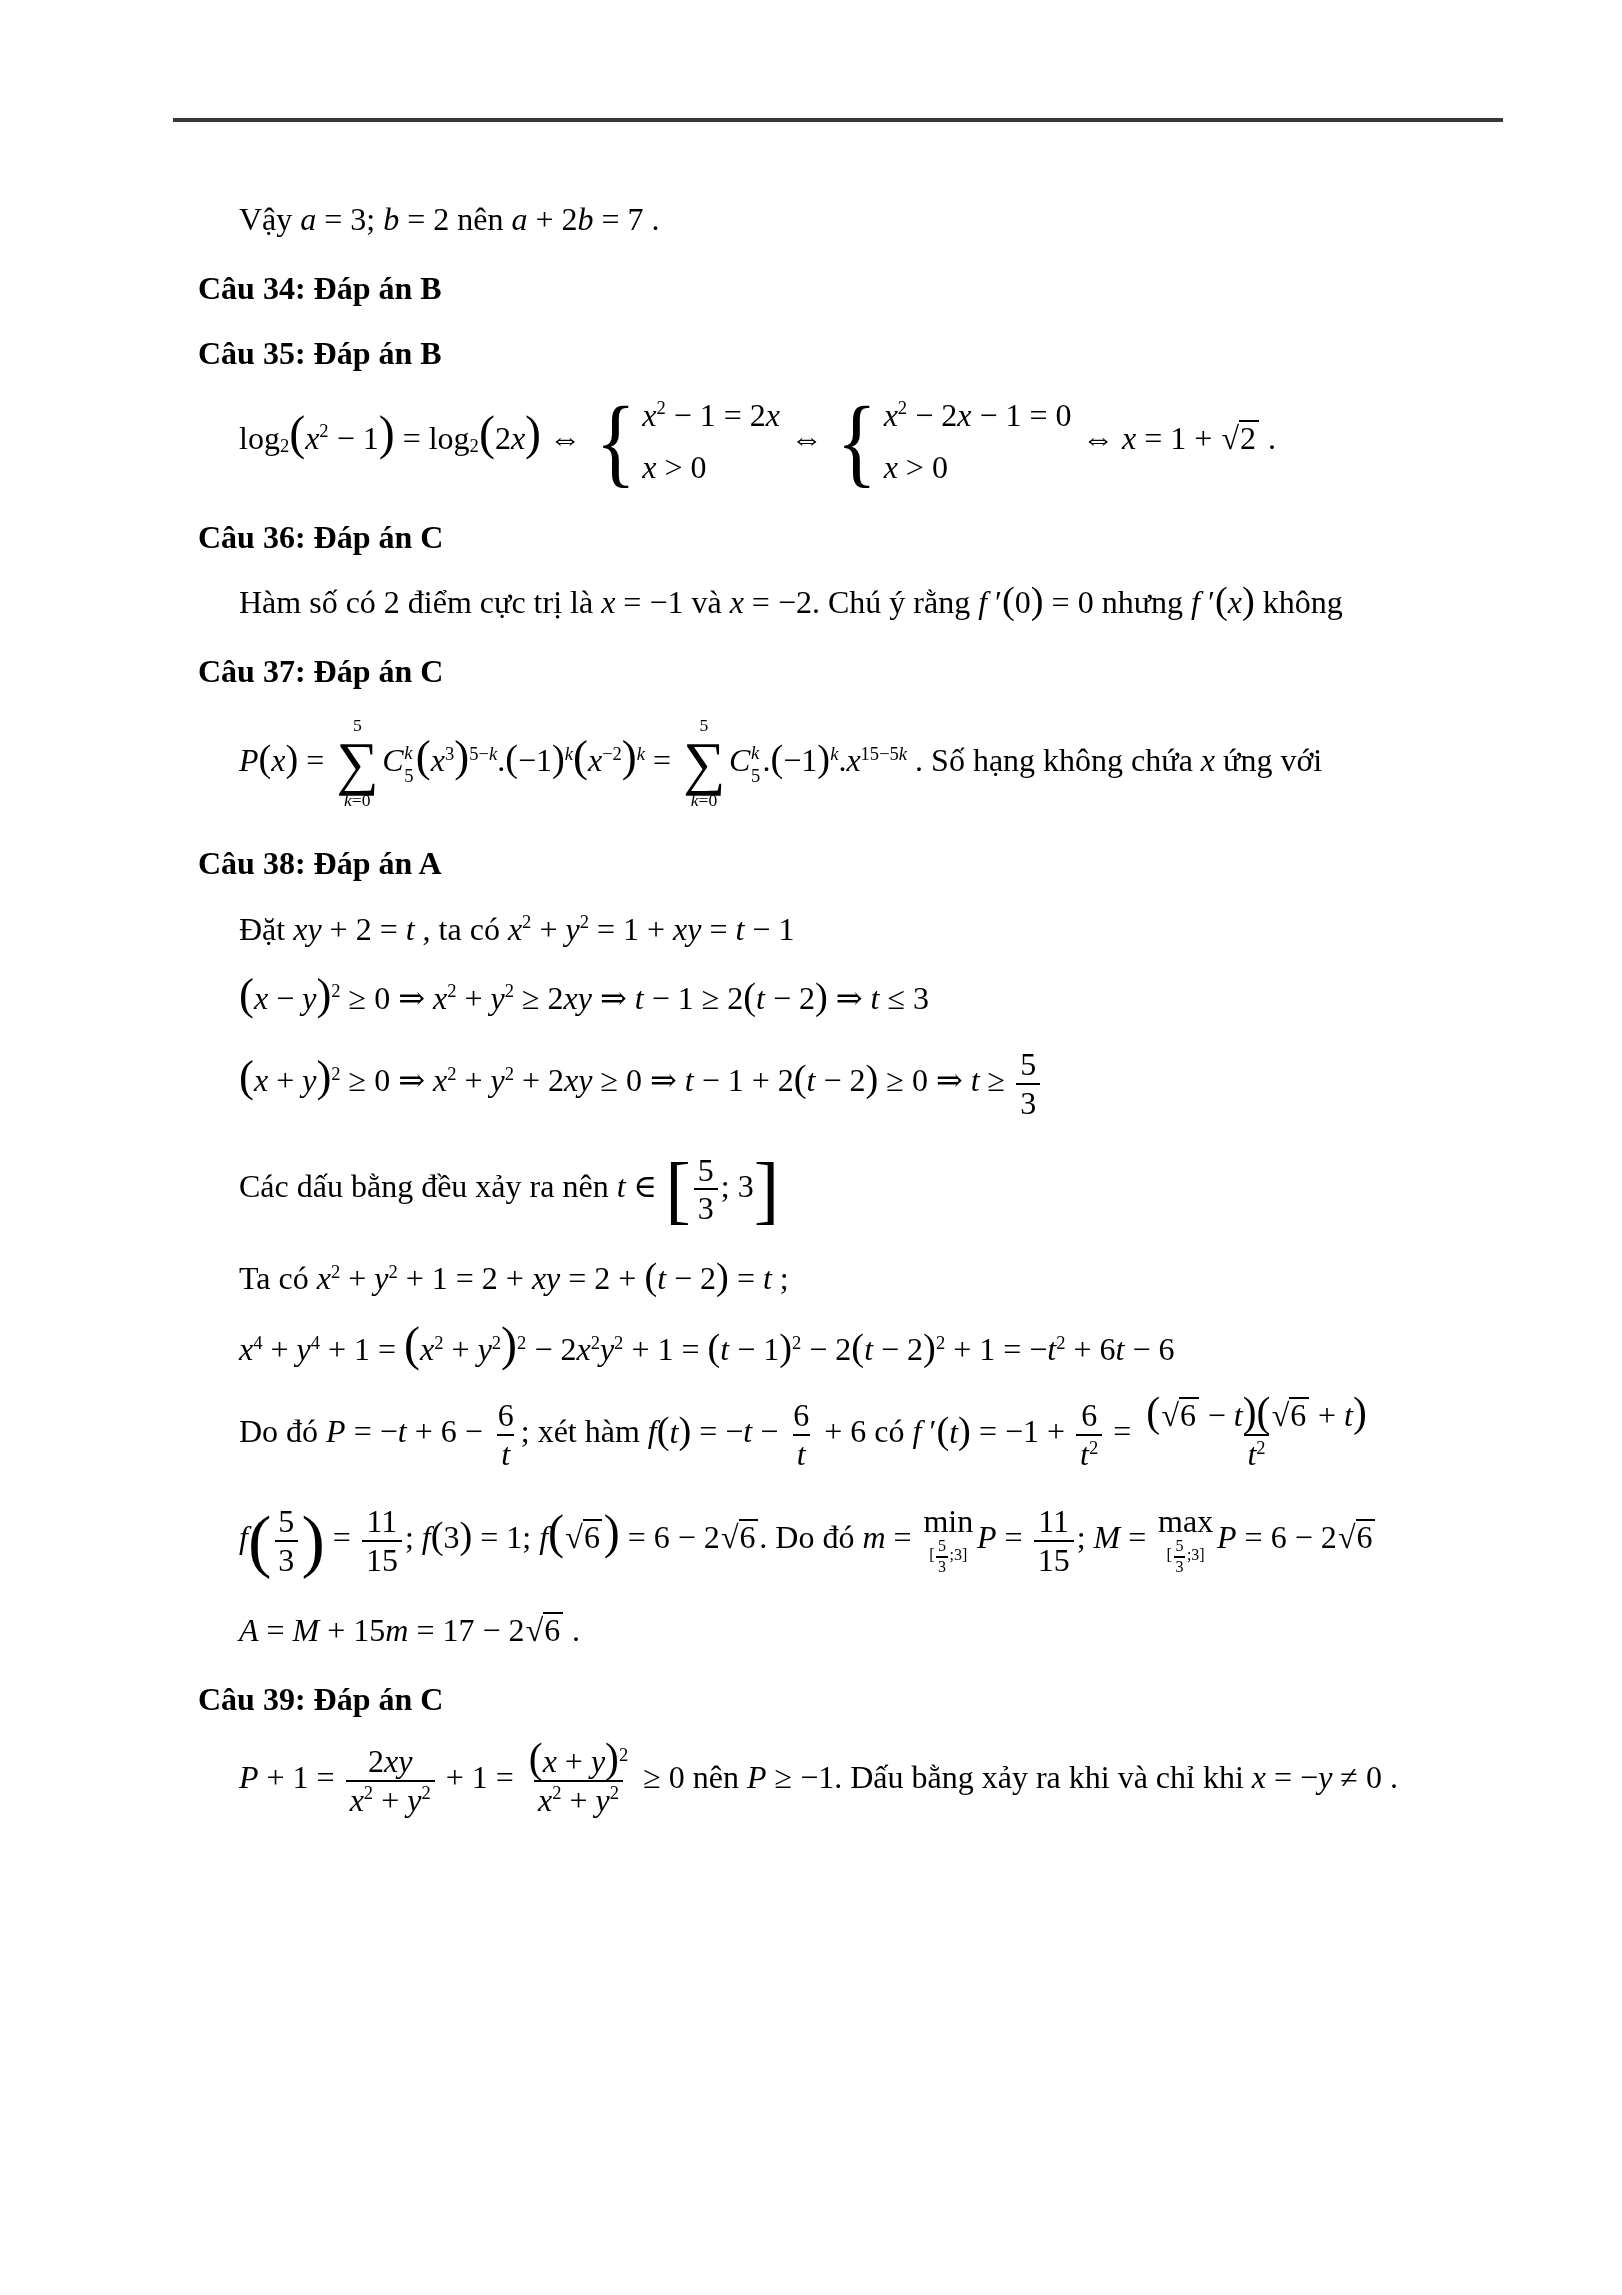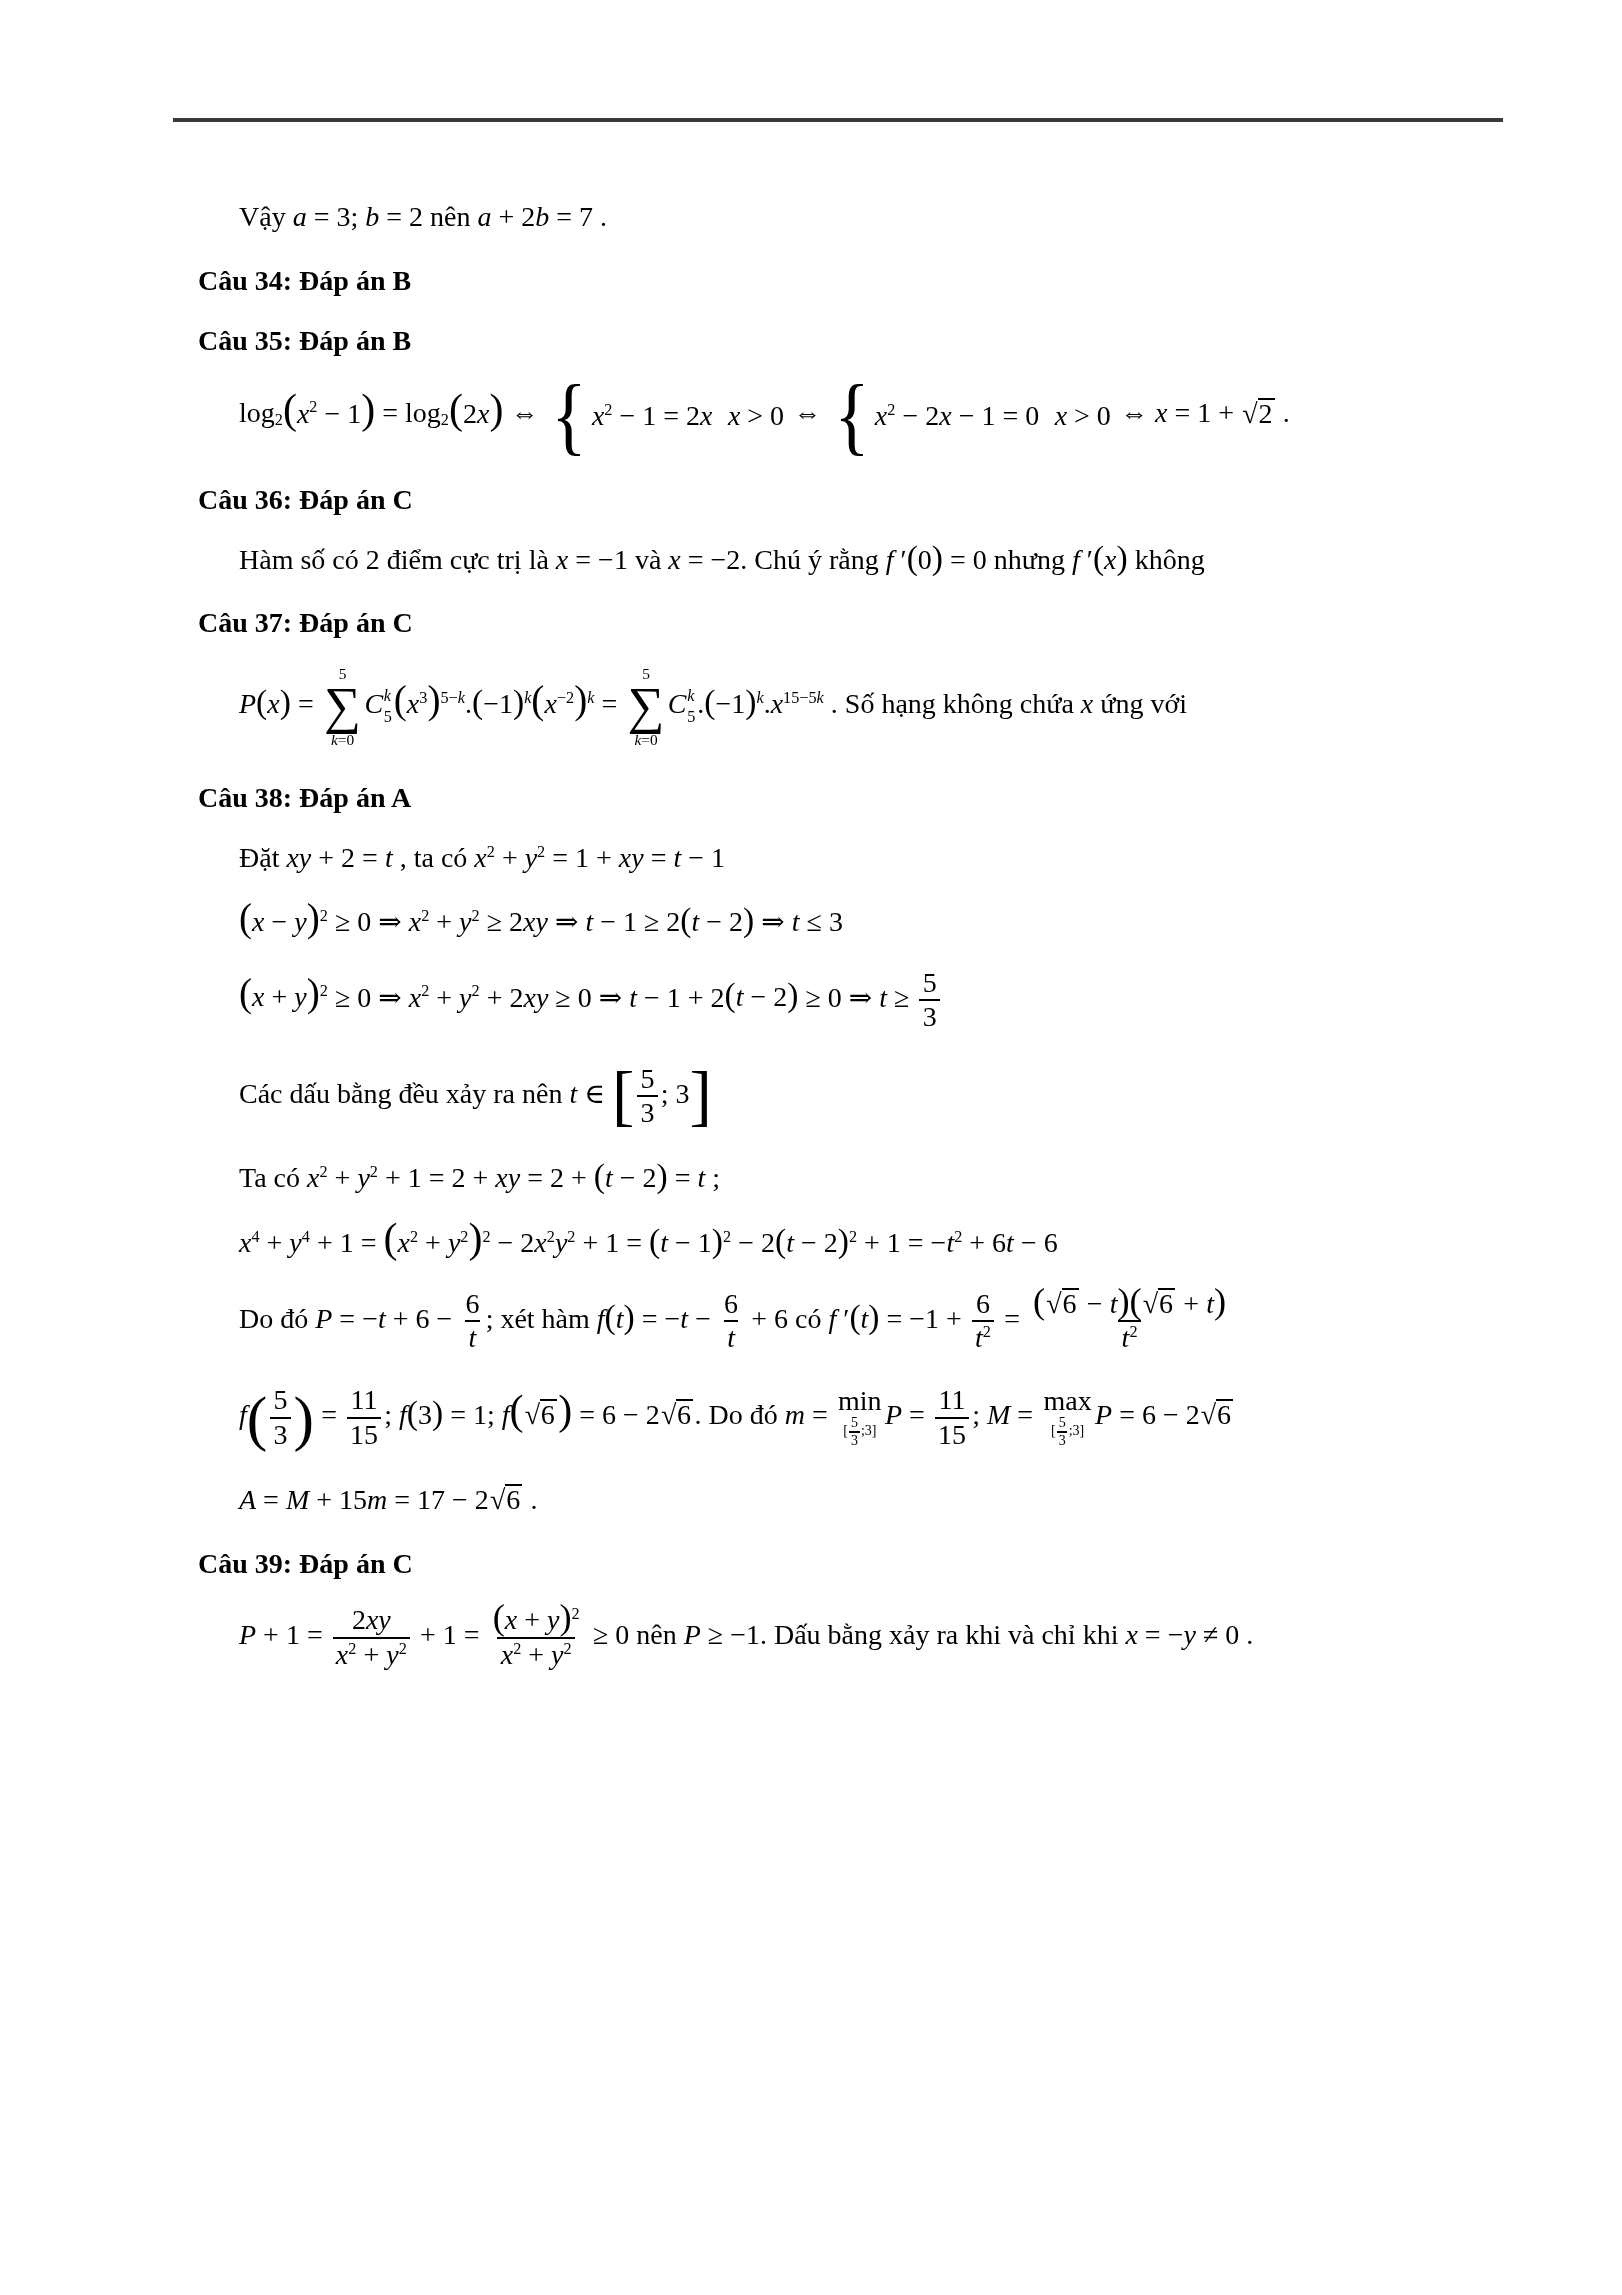--- a/index.html
+++ b/index.html
@@ -4,7 +4,7 @@
 <style>
   html,body{margin:0;padding:0;background:#e8e8e8;}
   .page{position:relative;width:1623px;height:2295px;background:#ffffff;
-        font-family:"Liberation Serif","DejaVu Serif",serif;font-size:28px;color:#000;
+        font-family:"Liberation Serif","DejaVu Serif",serif;font-size:32px;color:#000;
         overflow:hidden;margin:0 auto;}
   .rule{position:absolute;left:173px;top:118px;width:1330px;height:3.9px;background:#3a3a3a;}
   .content{position:absolute;left:198px;top:198px;width:1263px;}

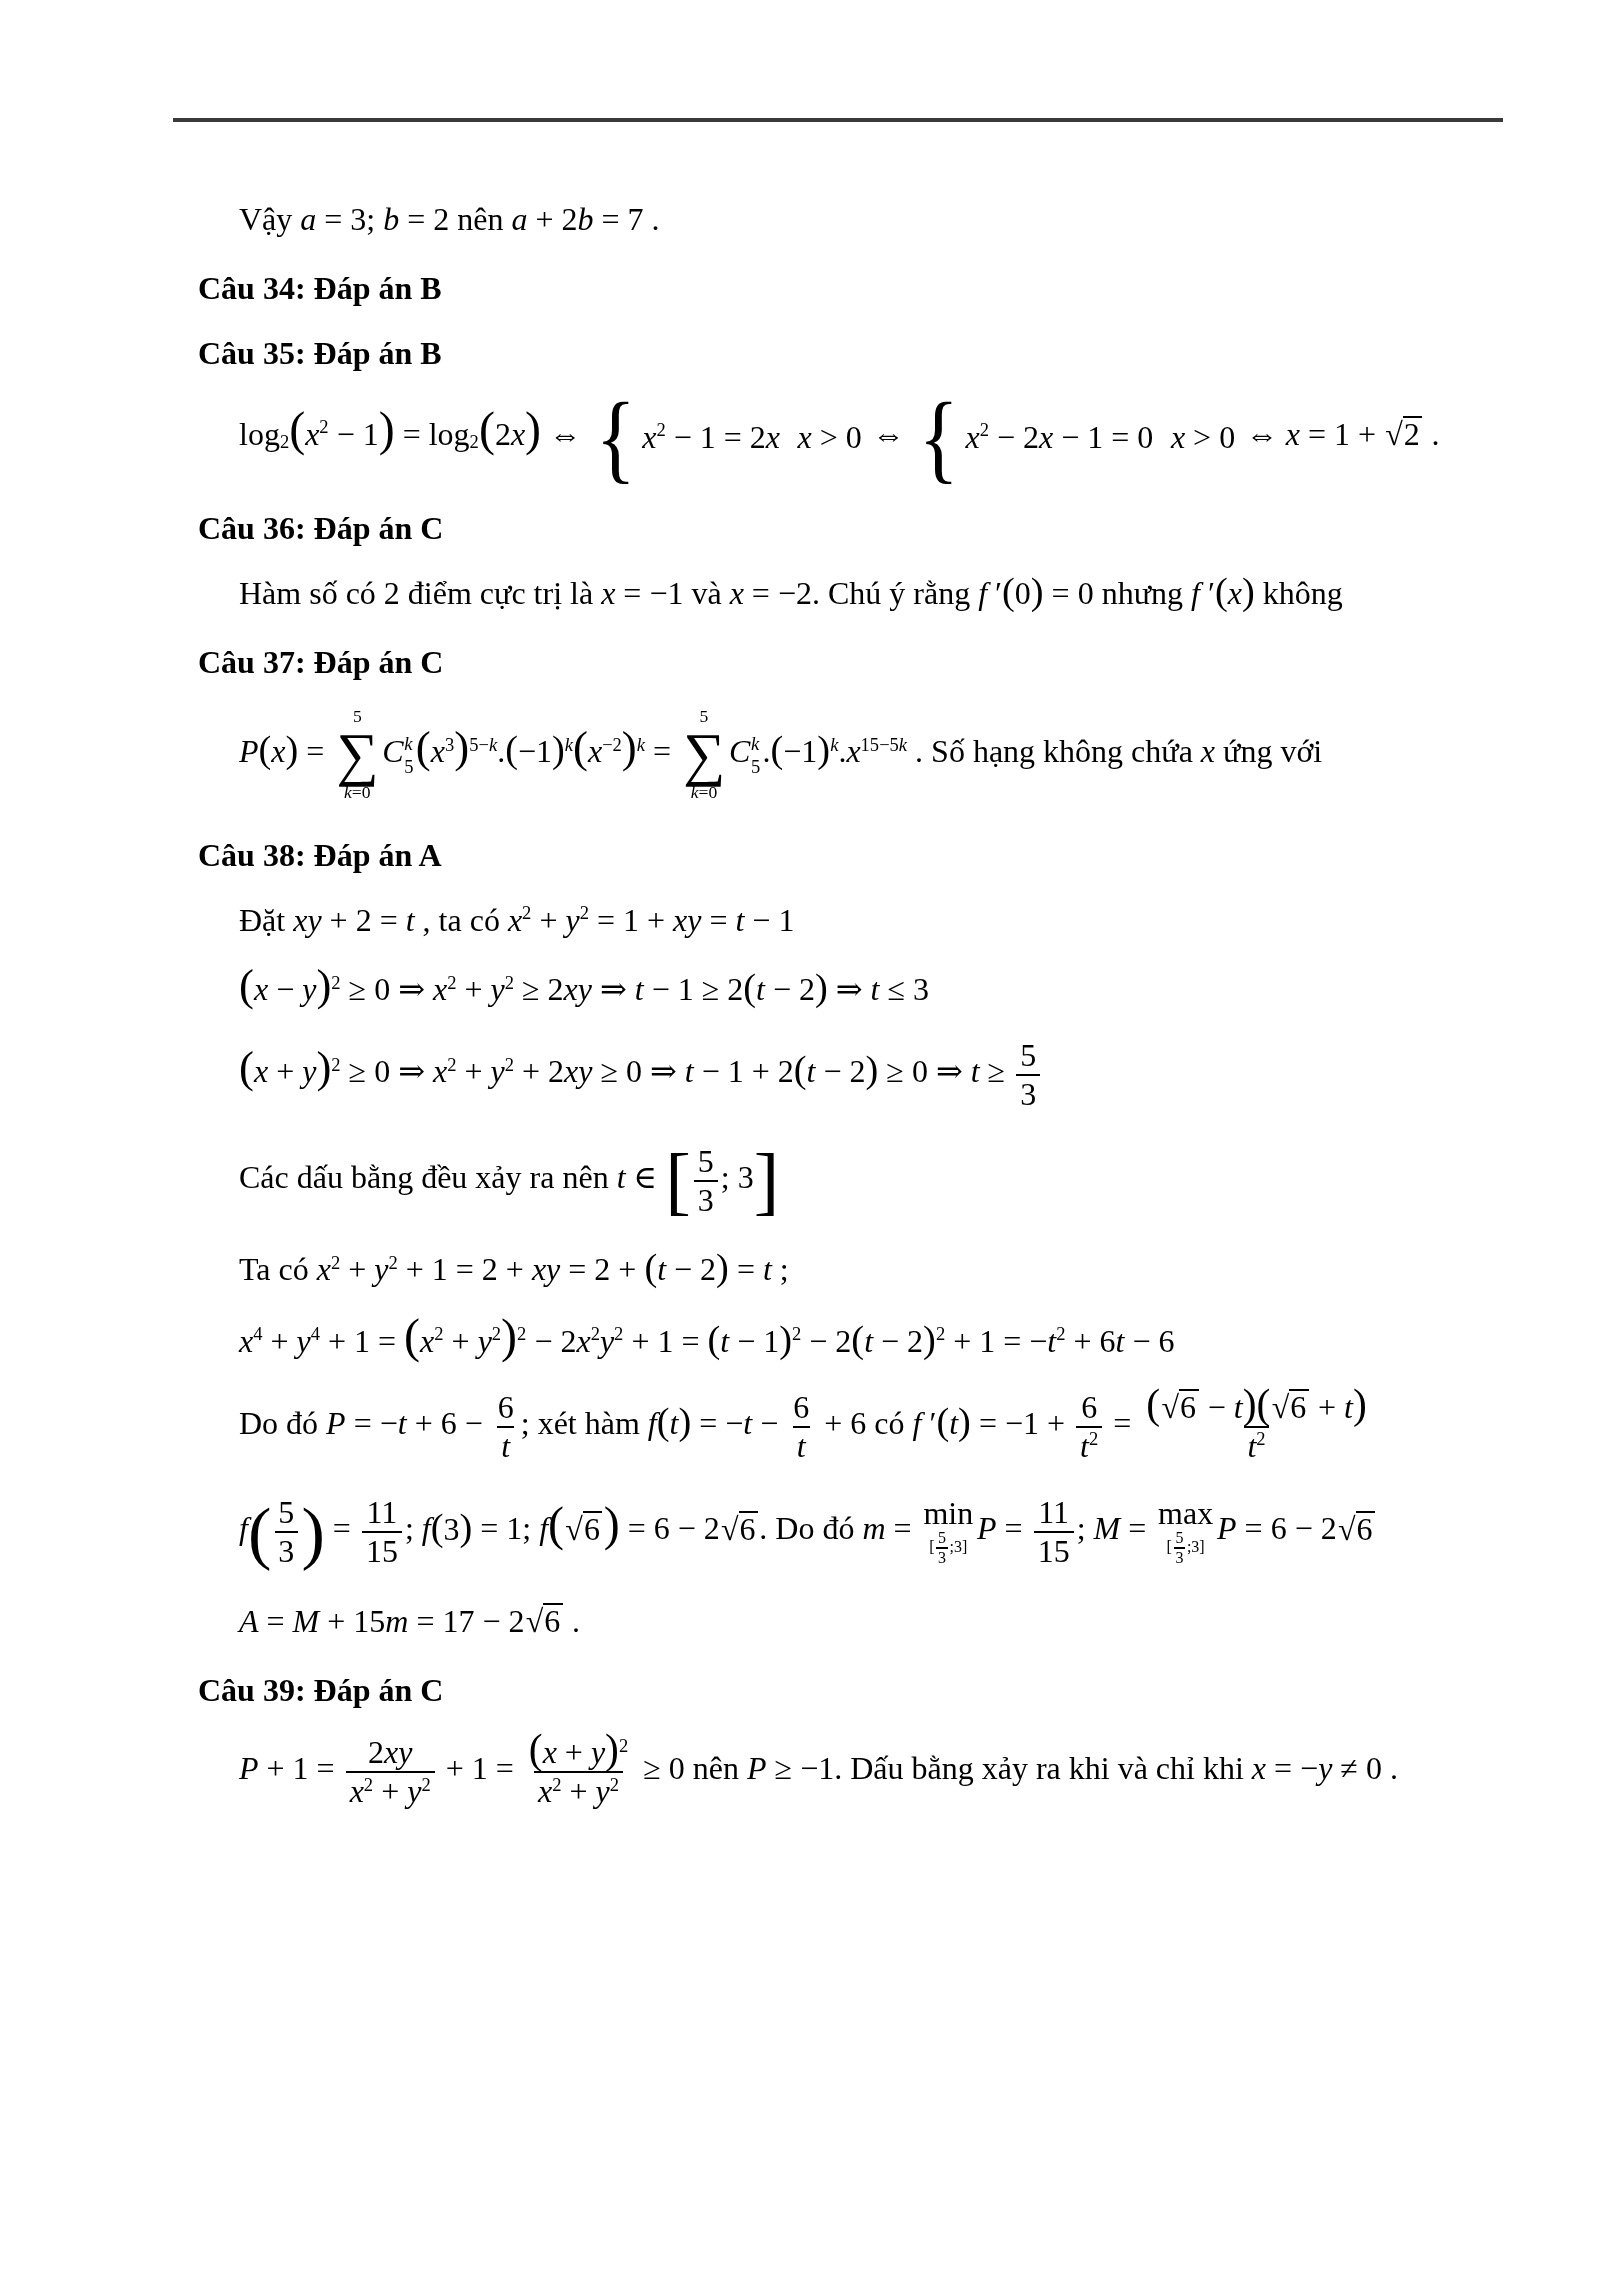--- a/index.html
+++ b/index.html
@@ -29,7 +29,7 @@
   .bigop .op{font-size:1.85em;line-height:0.9;}
   .cases{display:inline-flex;align-items:center;vertical-align:middle;margin:0 0.08em;}
   .cases .brace{font-size:3.1em;line-height:0.8;transform:scaleX(0.85);margin-right:0.03em;}
-  .cases .rows{display:inline-flex;flex-direction:row;gap:0.55em;text-align:left;line-height:1.1;}
+  .cases .rows{display:inline-flex;flex-direction:column;gap:0.55em;text-align:left;line-height:1.1;}
   .cases .crow{display:block;}
   .dlm{display:inline-flex;align-items:baseline;}
   .dlm.mid{align-items:center;vertical-align:middle;}

